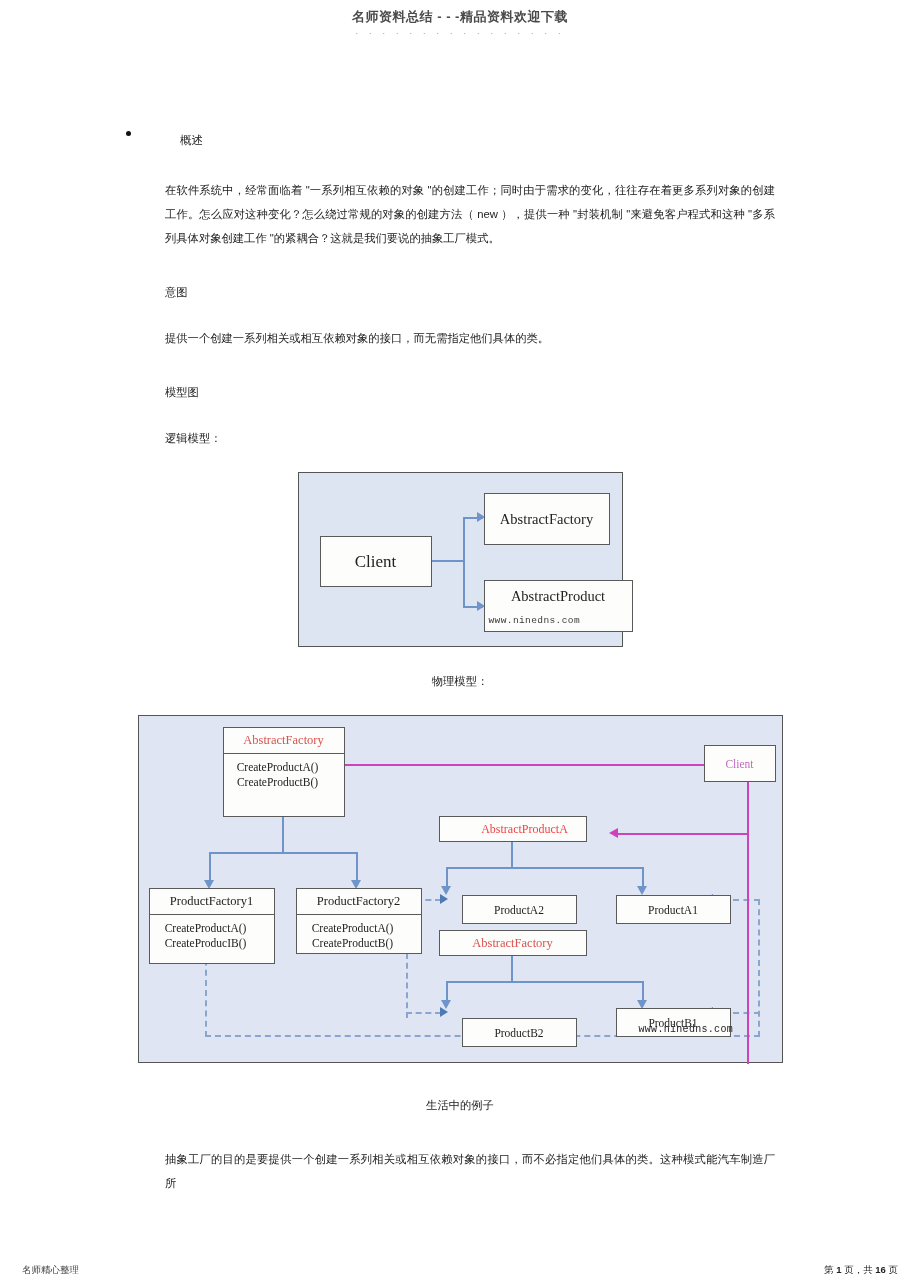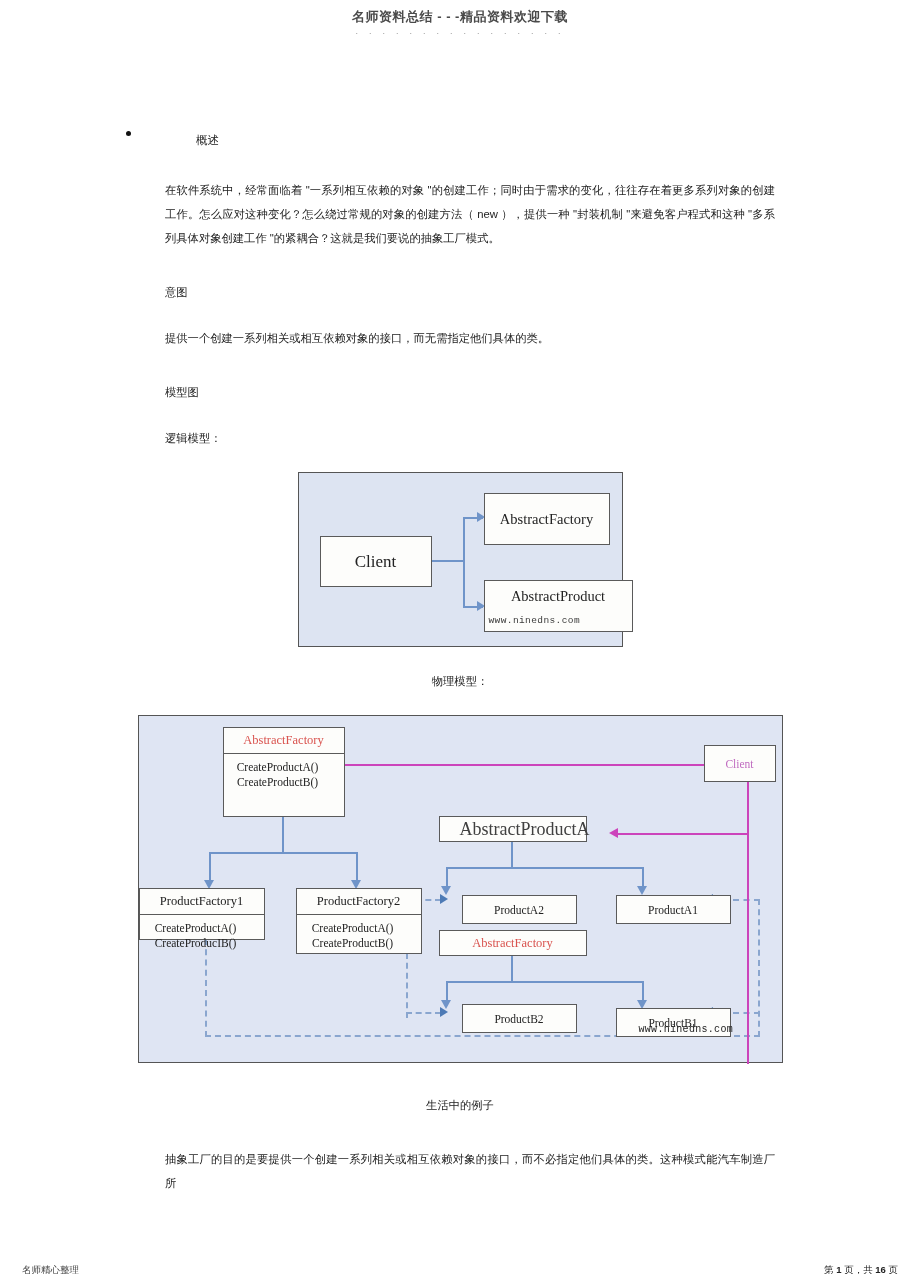--- a/index.html
+++ b/index.html
@@ -63,7 +63,7 @@
   }
   .bullet-label {
     position: absolute;
-    left: 196px;
+    left: 180px;
     top: 13px;
     font-size: 11.5px;
     color: #222;

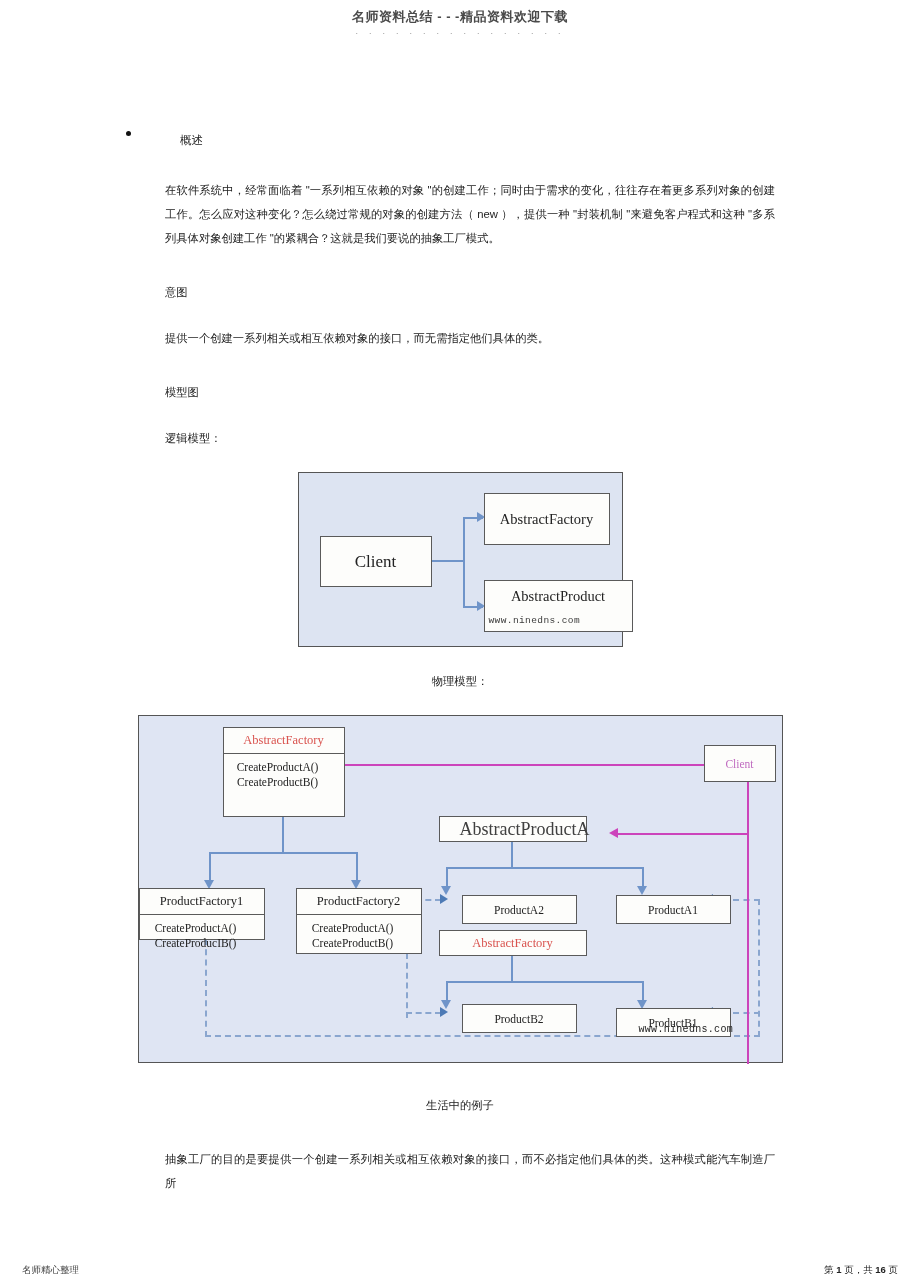--- a/index.html
+++ b/index.html
@@ -355,7 +355,7 @@
     <div class="leaf-box" style="left:565px; top:29px; width:72px; height:37px; color:#c06cc0;">Client</div>
 
     <div class="cls-box" style="left:300px; top:100px; width:148px; height:26px; display:flex; align-items:center; justify-content:center;">
-      <span style="font-size:18px; color:#404040; font-family:'Liberation Serif', serif;margin-left:24px;">AbstractProductA</span>
+      <span style="font-size:12px; color:#ef4444; font-family:'Liberation Serif', serif;margin-left:24px;">AbstractProductA</span>
     </div>
 
     <div class="cls-box" style="left:300px; top:214px; width:148px; height:26px; display:flex; align-items:center; justify-content:center;">

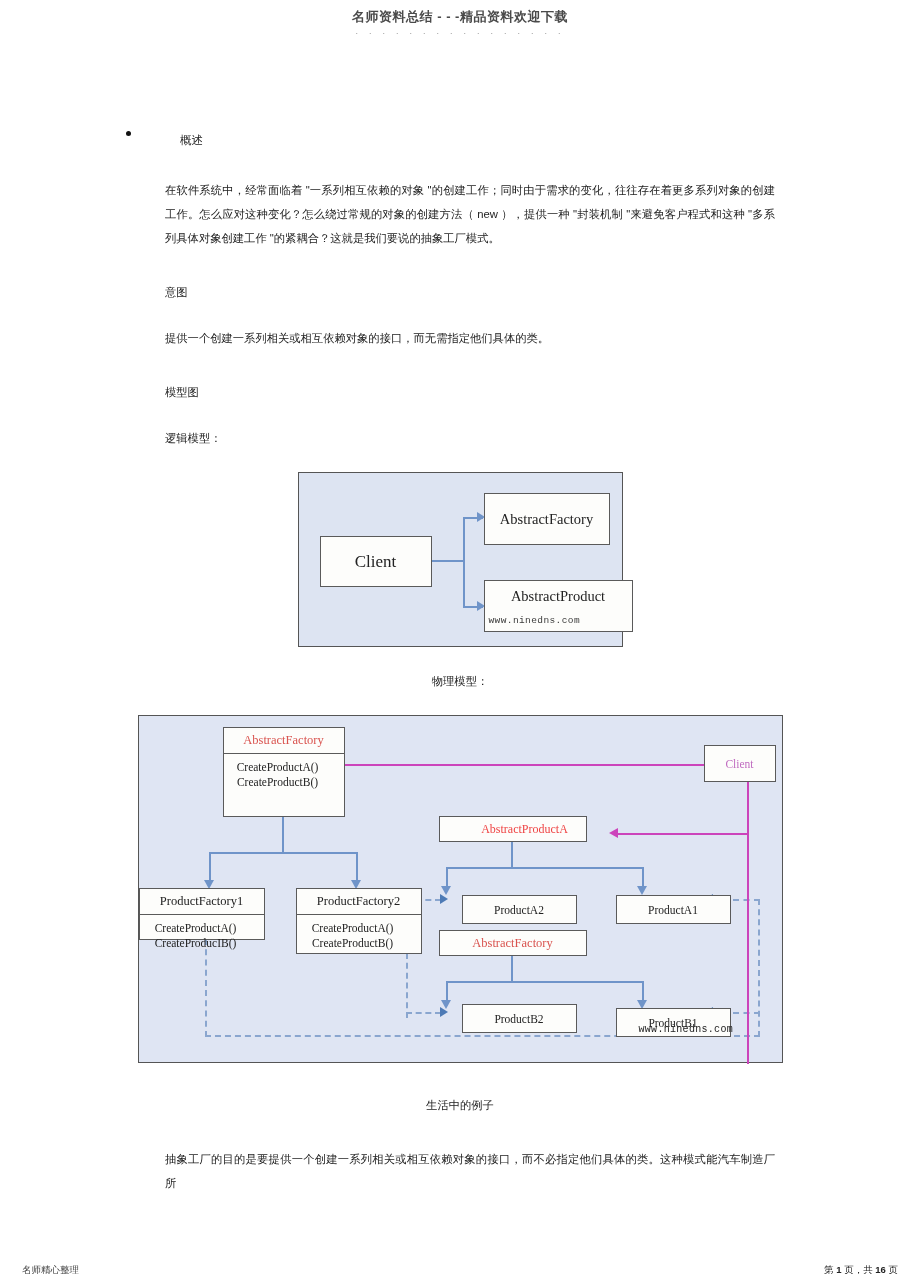--- a/index.html
+++ b/index.html
@@ -334,7 +334,7 @@
       </div>
     </div>
 
-    <div class="cls-box" style="left:0; top:172px; width:126px; height:52px;">
+    <div class="cls-box" style="left:10px; top:172px; width:126px; height:76px;">
       <div class="cls-title plain">ProductFactory1</div>
       <div class="cls-sep"></div>
       <div class="cls-ops">

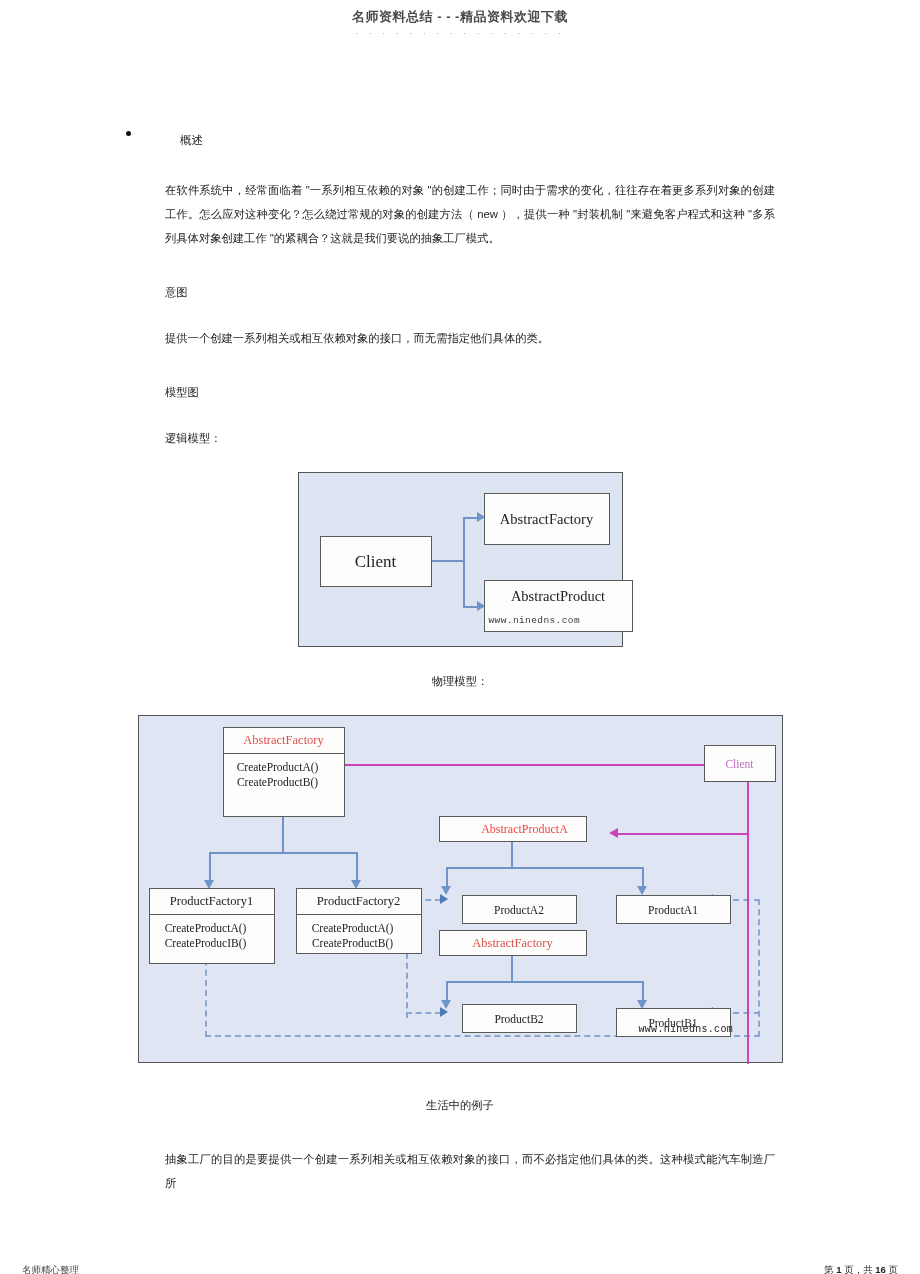--- a/index.html
+++ b/index.html
@@ -364,7 +364,7 @@
 
     <div class="leaf-box" style="left:323px; top:179px; width:115px; height:29px;">ProductA2</div>
     <div class="leaf-box" style="left:477px; top:179px; width:115px; height:29px;">ProductA1</div>
-    <div class="leaf-box" style="left:323px; top:288px; width:115px; height:29px;">ProductB2</div>
+    <div class="leaf-box" style="left:323px; top:302px; width:115px; height:29px;">ProductB2</div>
     <div class="leaf-box" style="left:477px; top:292px; width:115px; height:29px;">ProductB1</div>
 
     <div class="pd-watermark" style="left:500px; top:308px;">www.ninedns.com</div>

